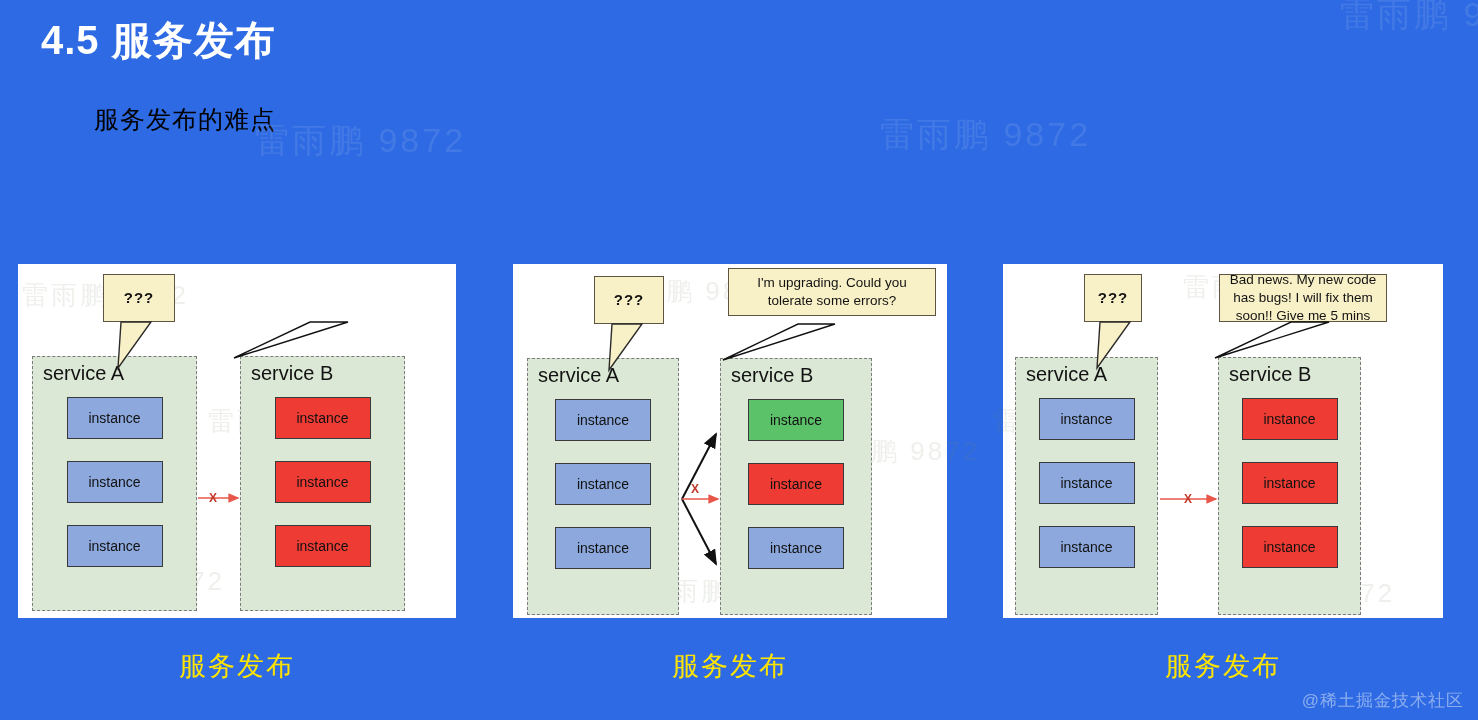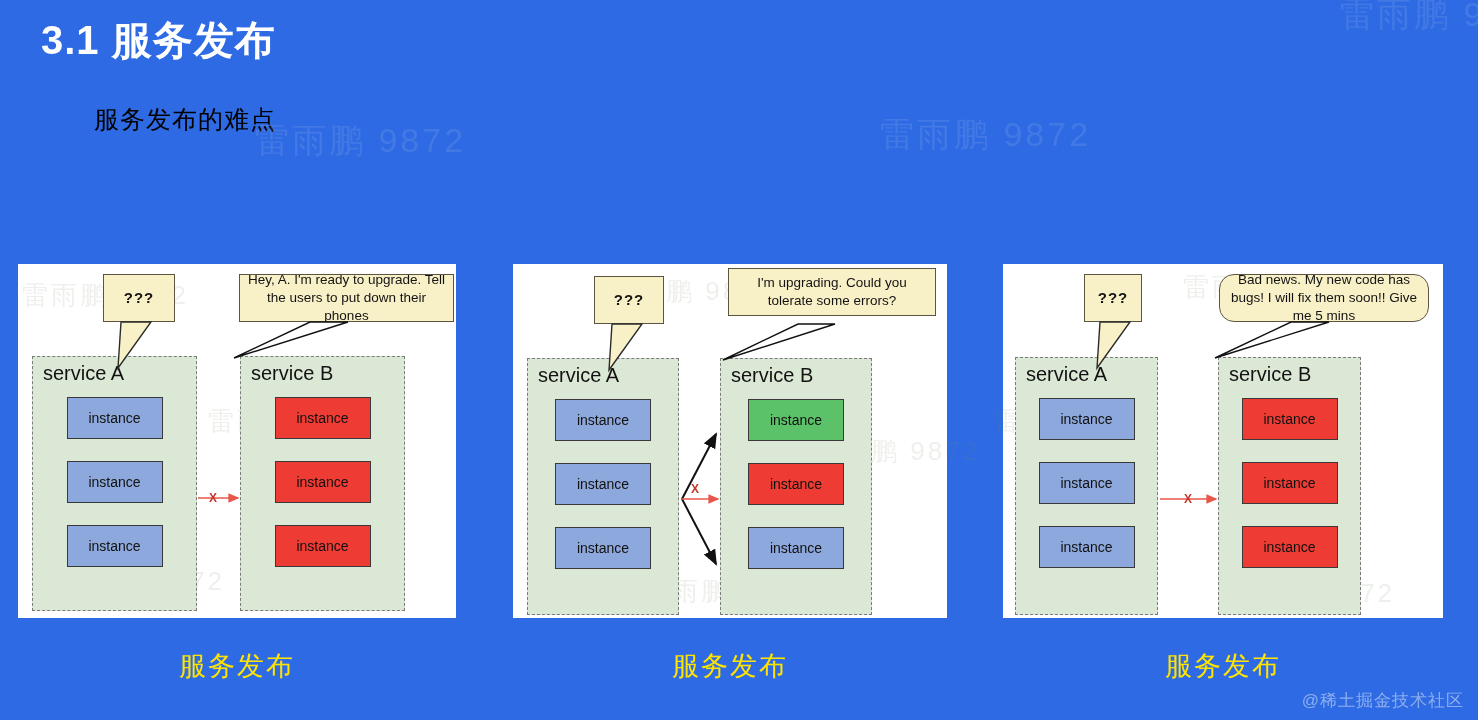--- a/index.html
+++ b/index.html
@@ -164,7 +164,7 @@
 </head>
 <body>
 
-<div class="slide-title">3.1 服务发布</div>
+<div class="slide-title">4.5 服务发布</div>
 <div class="slide-subtitle">服务发布的难点</div>
 
 <div class="wm-ghost" style="left:255px; top:118px;">雷雨鹏 9872</div>

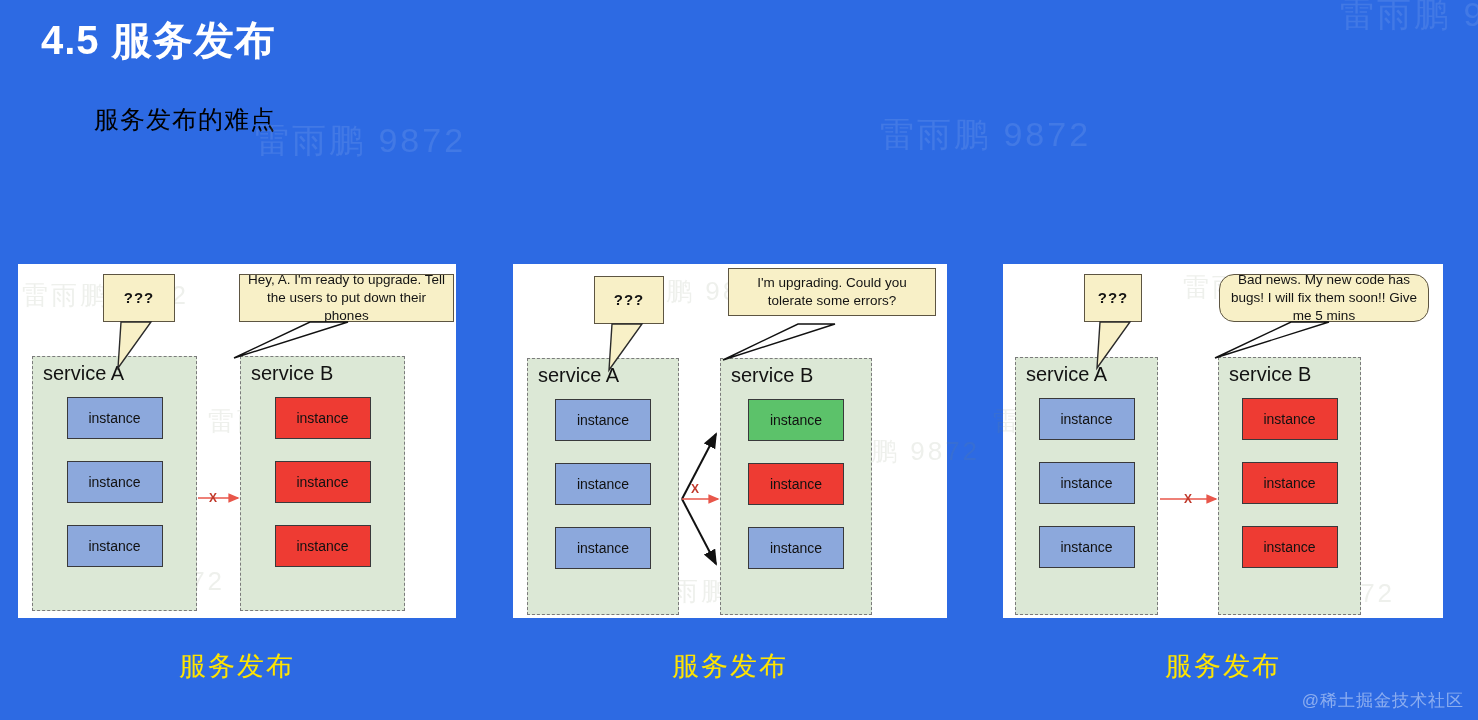--- a/index.html
+++ b/index.html
@@ -179,7 +179,6 @@
     <div class="wm-ghost dark" style="left:40px; top:300px; font-size:26px;">雷雨鹏 9872</div>
 
     <div class="bubble small" style="left:85px; top:10px; width:72px; height:48px;">???</div>
-    <div class="bubble" style="left:221px; top:10px; width:215px; height:48px;">Hey, A. I'm ready to upgrade. Tell the users to put down their phones</div>
 
     <div class="service" style="left:14px; top:92px; width:165px; height:255px;">
       <div class="service-label">service A</div>

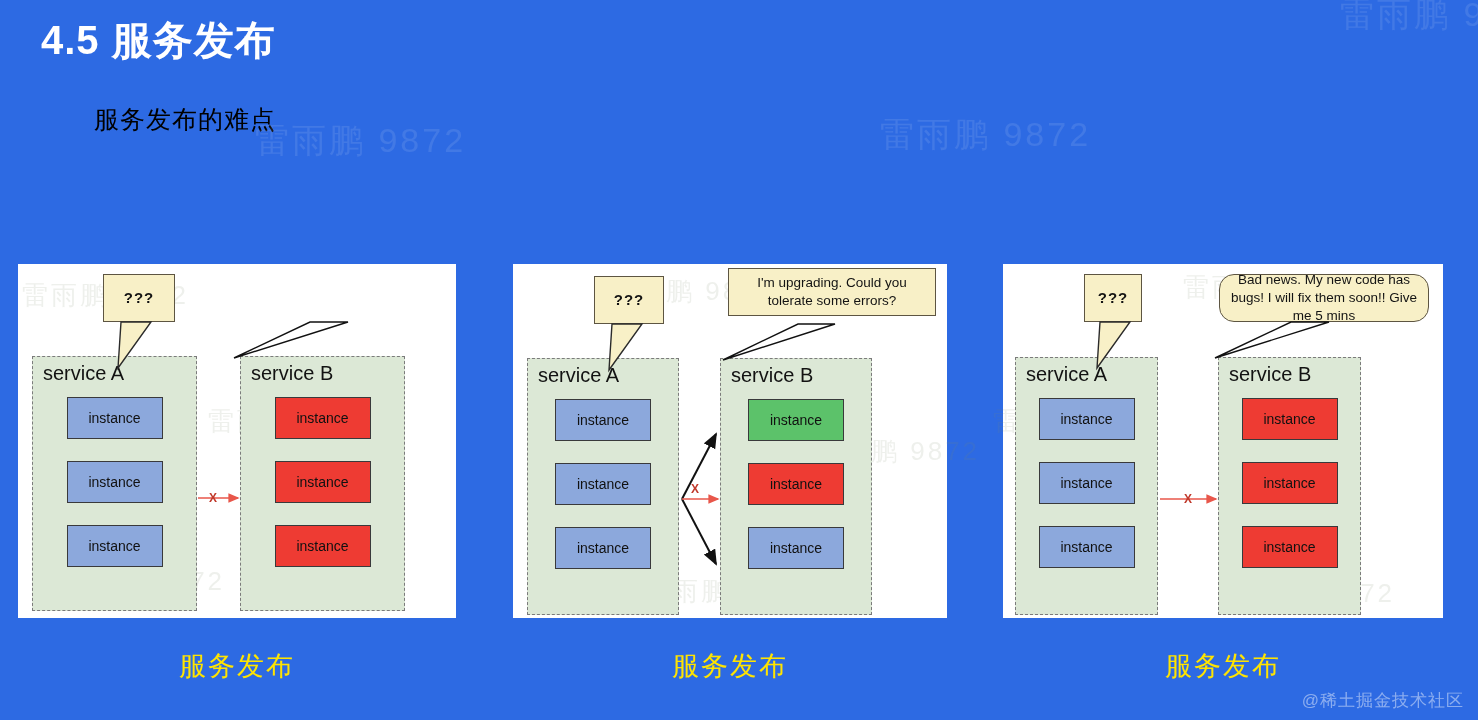--- a/index.html
+++ b/index.html
@@ -265,7 +265,7 @@
     <div class="wm-ghost dark" style="left:225px; top:312px; font-size:26px;">雷雨鹏 9872</div>
 
     <div class="bubble small" style="left:81px; top:10px; width:58px; height:48px;">???</div>
-    <div class="bubble" style="left:216px; top:10px; width:210px; height:48px;border-radius:15px;">Bad news. My new code has bugs! I will fix them soon!! Give me 5 mins</div>
+    <div class="bubble" style="left:216px; top:10px; width:168px; height:48px;">Bad news. My new code has bugs! I will fix them soon!! Give me 5 mins</div>
 
     <div class="service" style="left:12px; top:93px; width:143px; height:258px;">
       <div class="service-label">service A</div>

